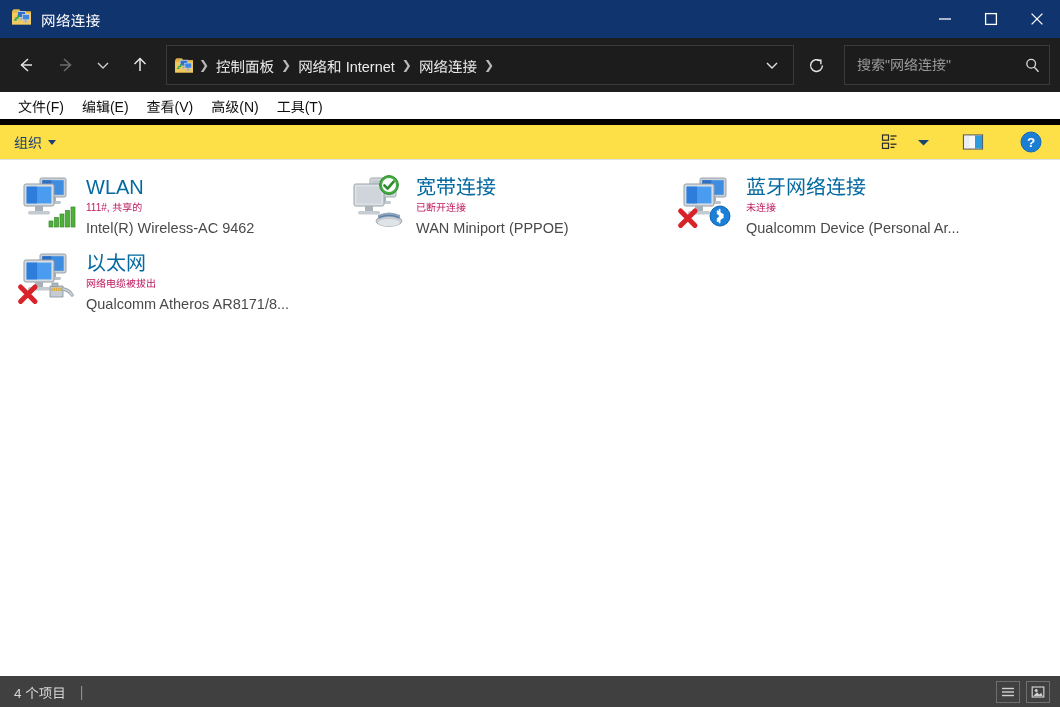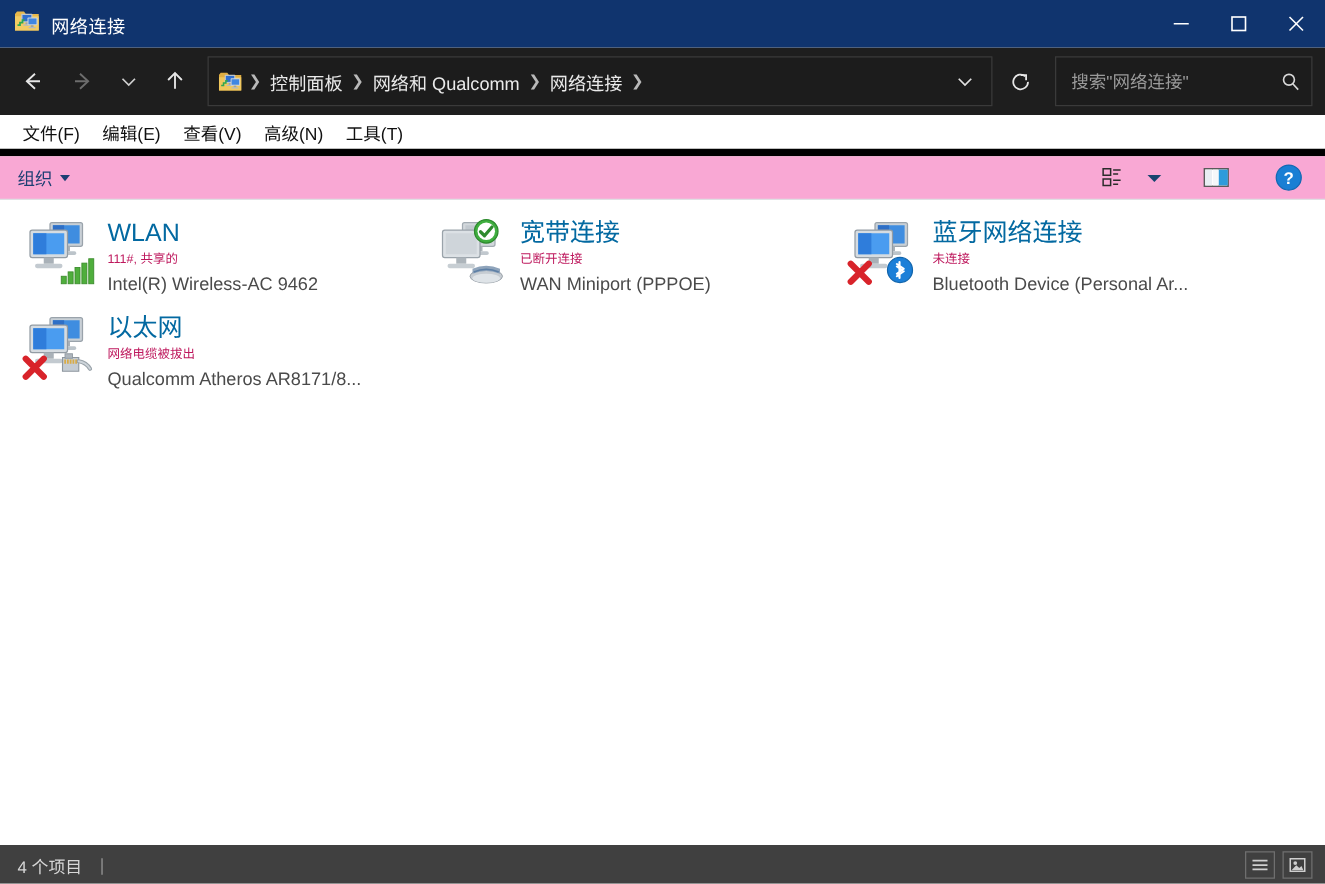--- a/index.html
+++ b/index.html
@@ -429,7 +429,7 @@
         <span class="crumb-sep">❯</span>
         <span class="crumb">控制面板</span>
         <span class="crumb-sep">❯</span>
-        <span class="crumb">网络和 Qualcomm</span>
+        <span class="crumb">网络和 Internet</span>
         <span class="crumb-sep">❯</span>
         <span class="crumb">网络连接</span>
         <span class="crumb-sep">❯</span>

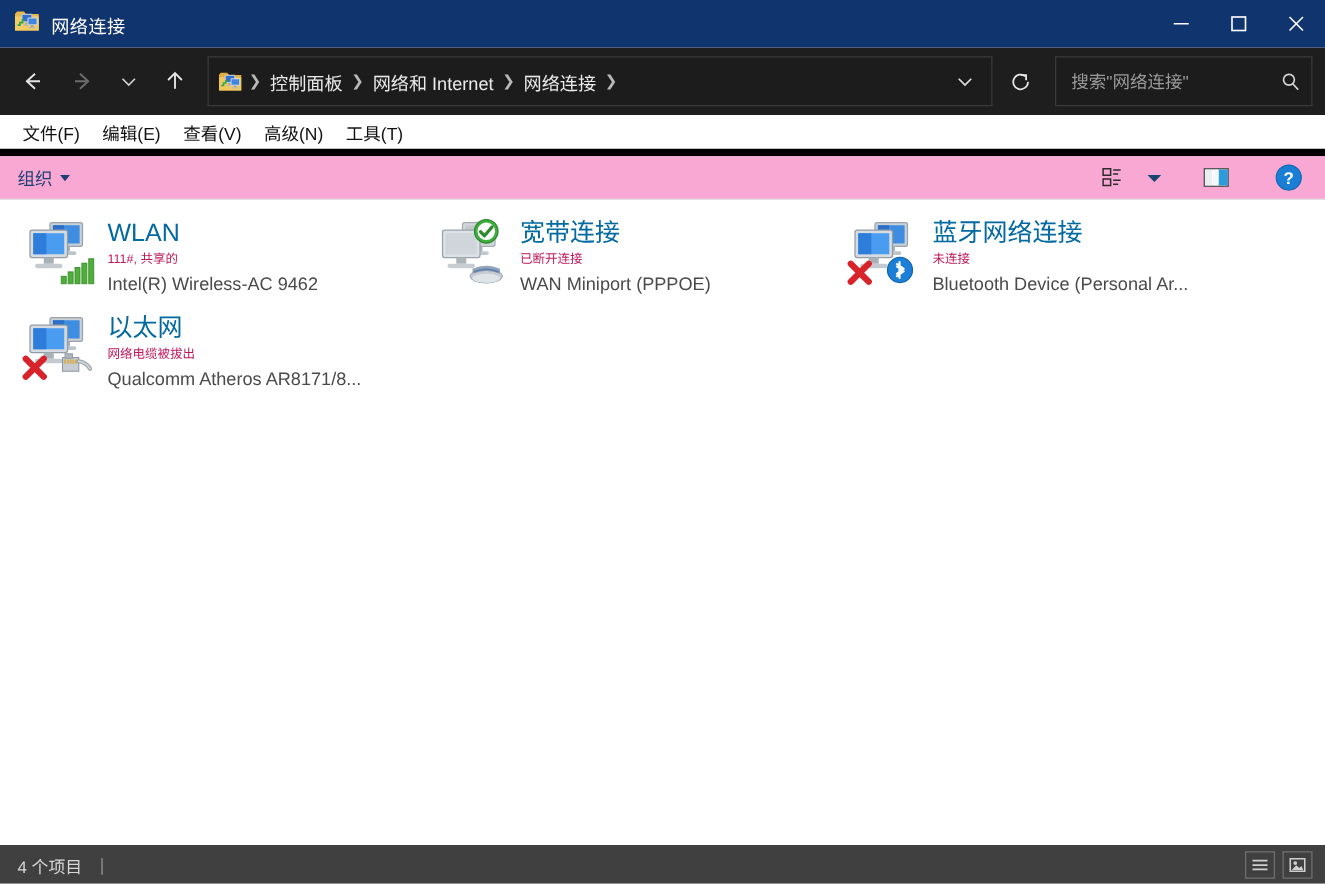--- a/index.html
+++ b/index.html
@@ -184,7 +184,7 @@
   
   .toolbar {
     height: 34px;
-    background: #f9a8d4;
+    background: #fde047;
     border-bottom: 1px solid #dfe0e3;
     display: flex;
     align-items: center;

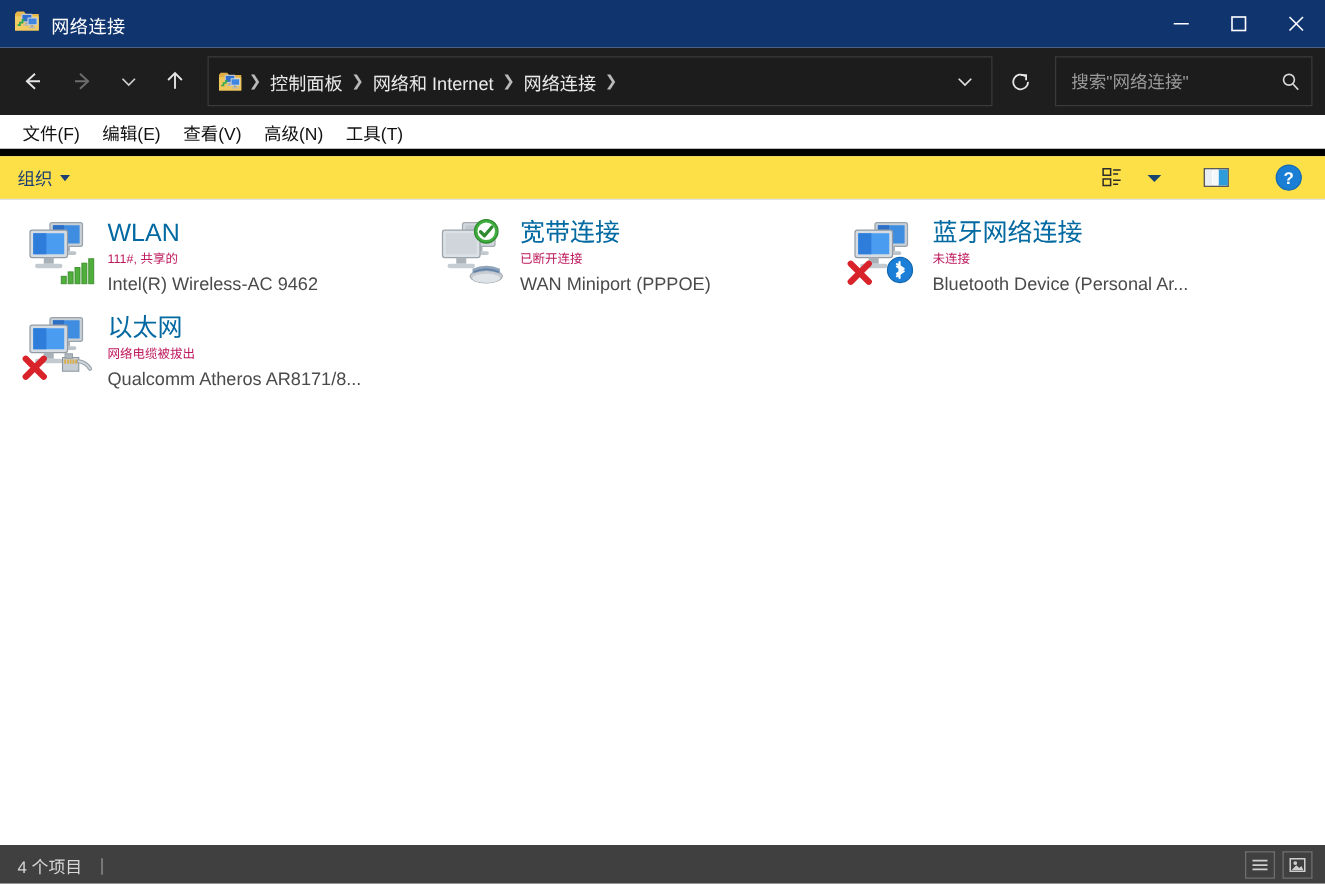--- a/index.html
+++ b/index.html
@@ -612,7 +612,7 @@
         <div class="conn-text">
           <div class="conn-name">蓝牙网络连接</div>
           <div class="conn-status">未连接</div>
-          <div class="conn-device">Bluetooth Device (Personal Ar...</div>
+          <div class="conn-device">Qualcomm Device (Personal Ar...</div>
         </div>
       </div>
 

